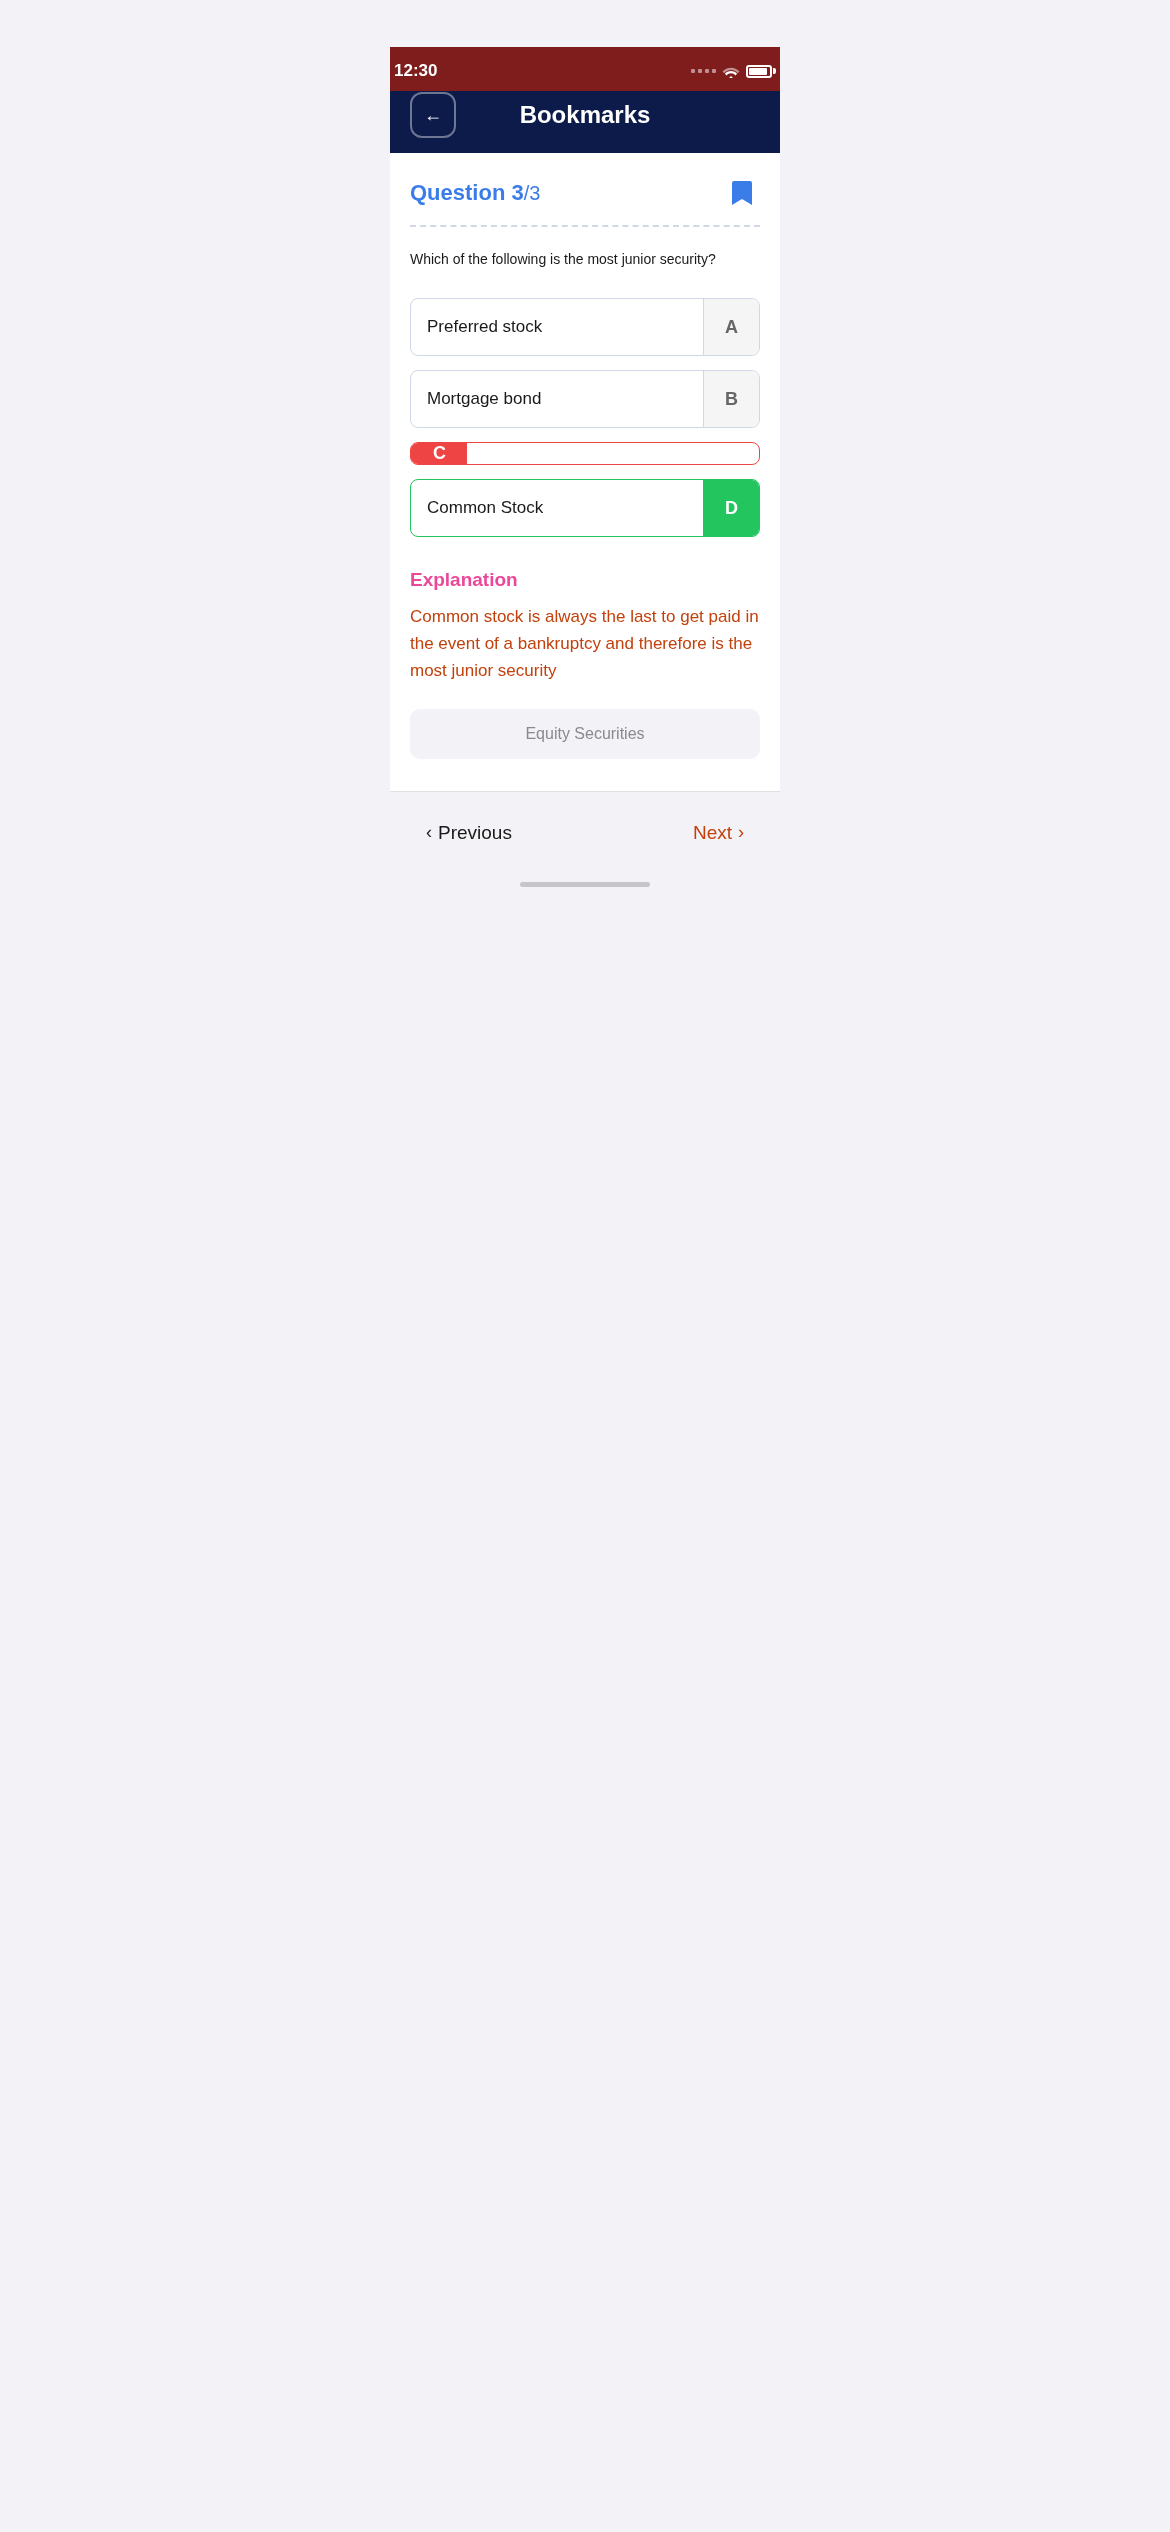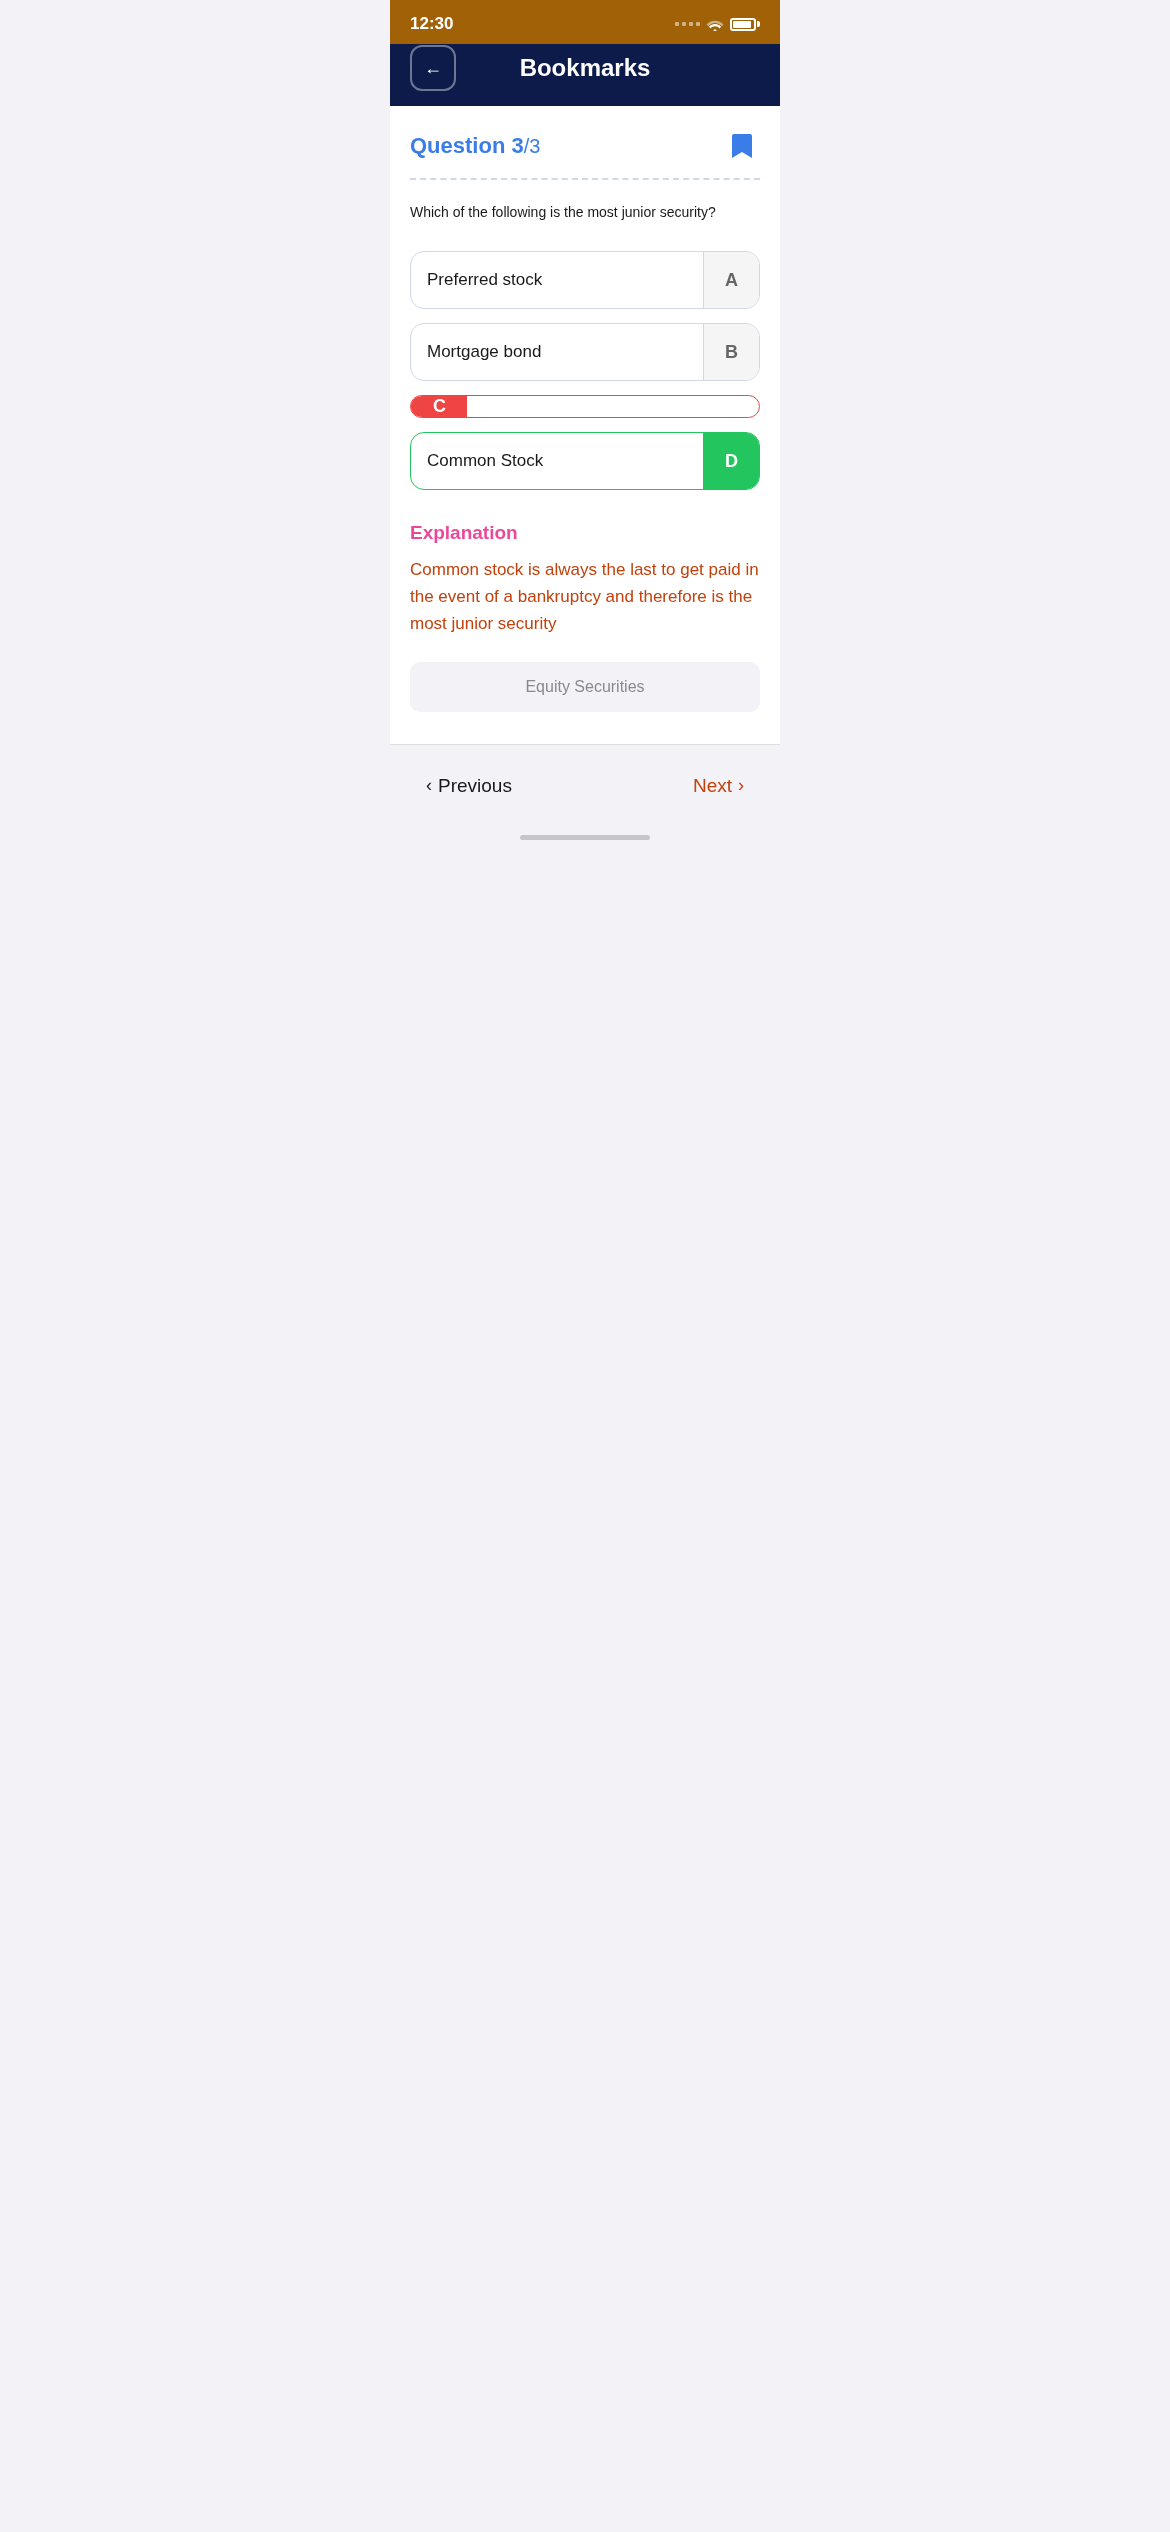--- a/index.html
+++ b/index.html
@@ -17,12 +17,13 @@
 
     
     .status-bar {
-      background: #a16207;
+      background: #7f1d1d;
       display: flex;
       justify-content: space-between;
       align-items: center;
-      padding: 14px 20px 10px;
-      color: white;
+      padding: 14px 4px 10px;
+      color: white;
+      margin-top: 47px;
     }
     .status-time {
       font-size: 17px;

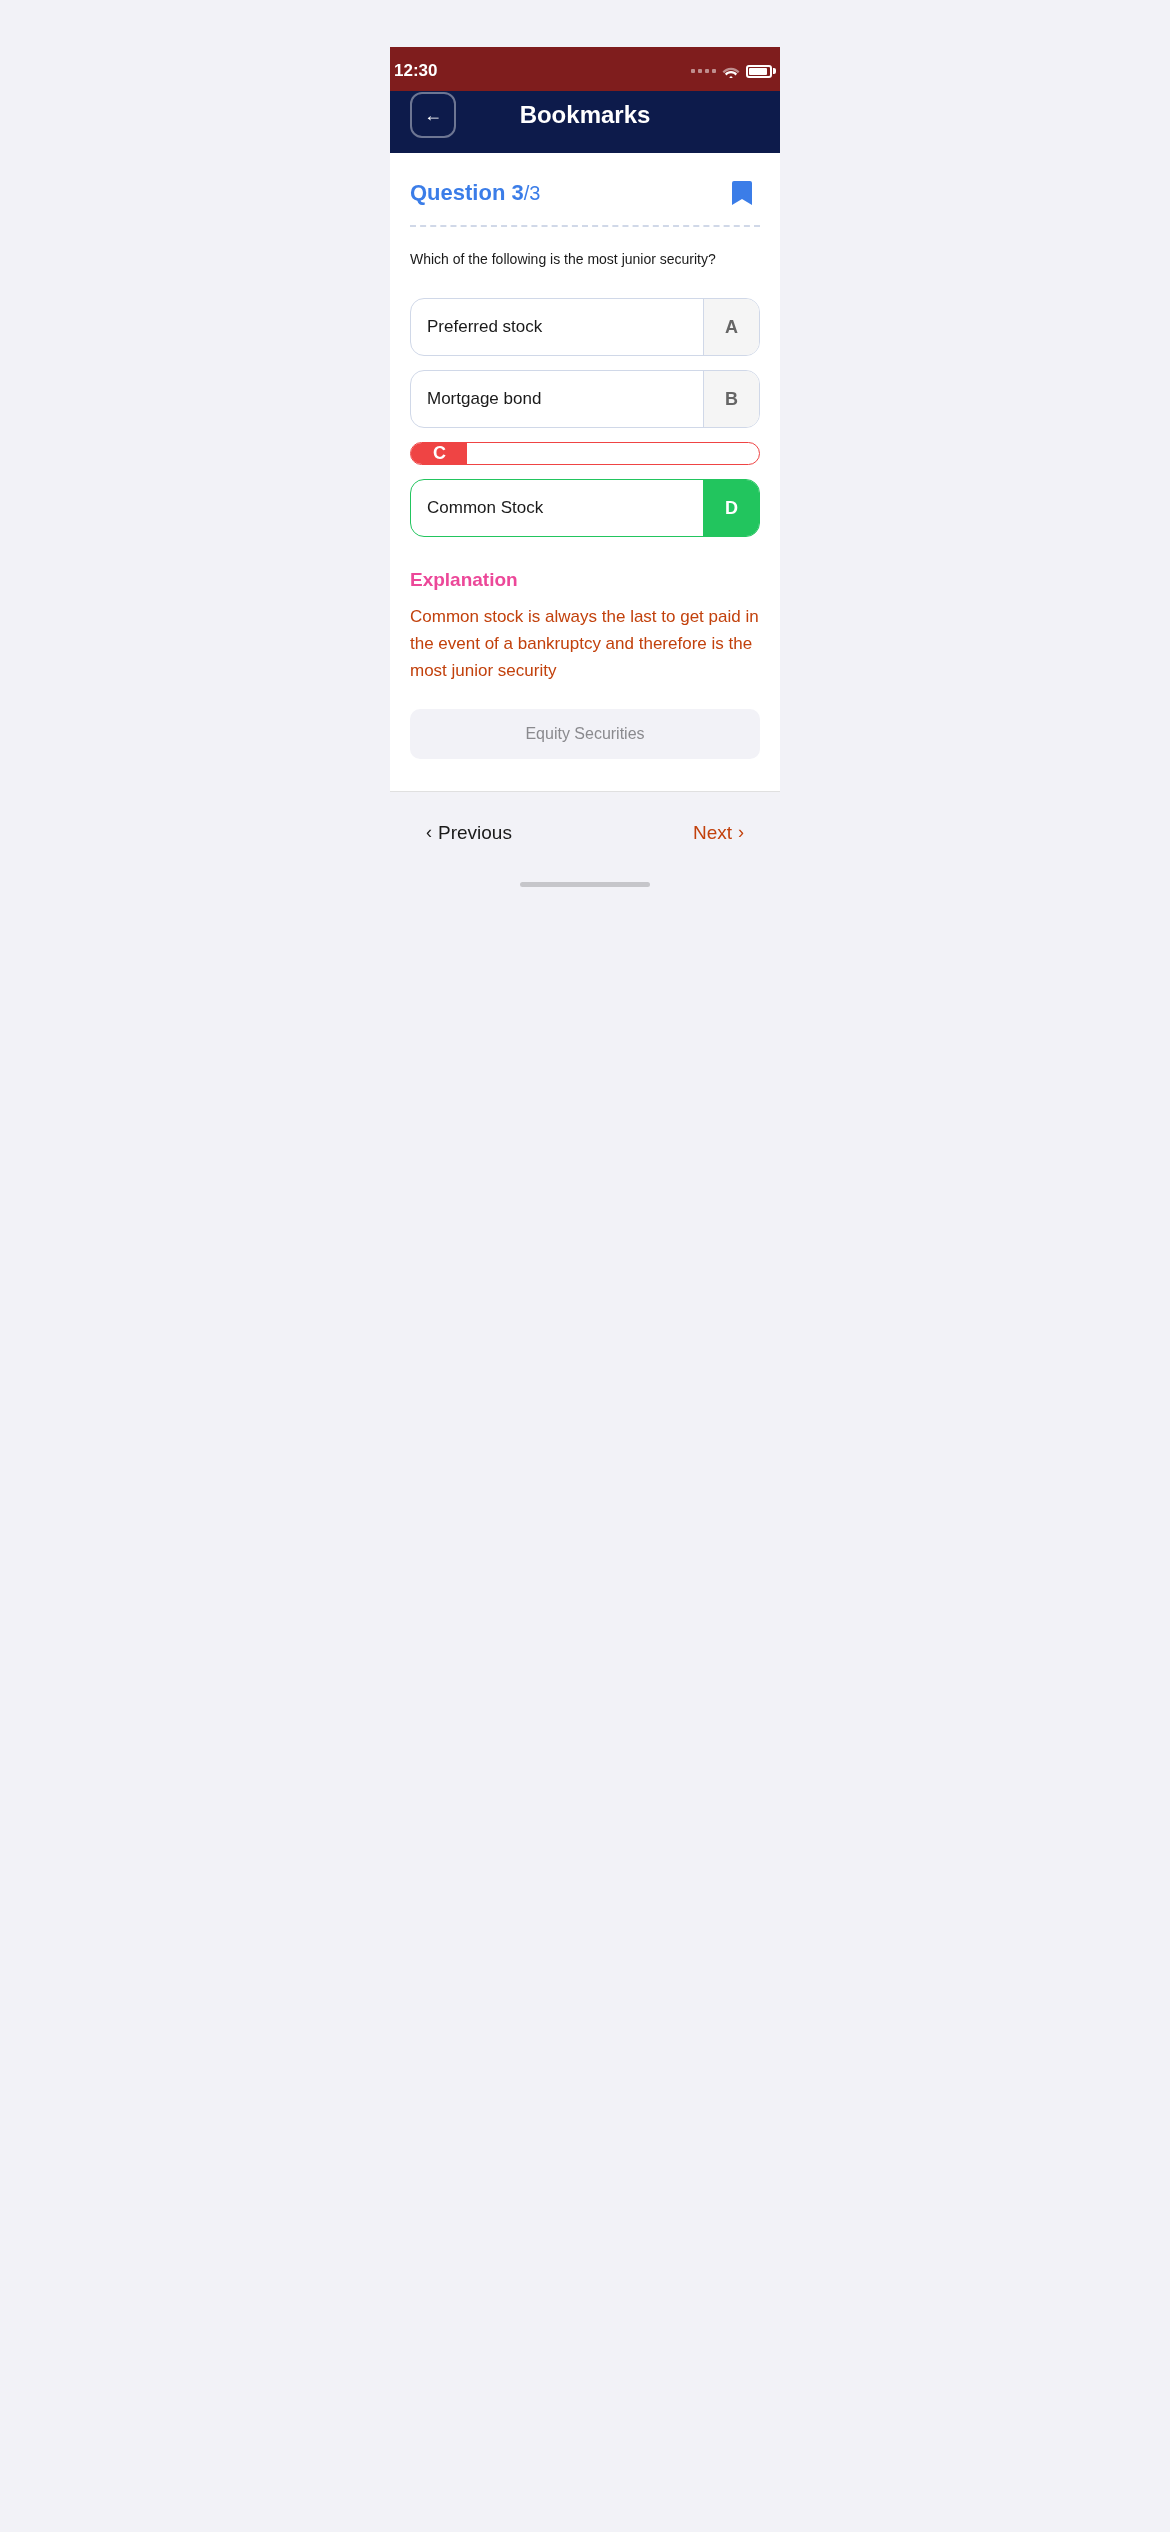--- a/index.html
+++ b/index.html
@@ -172,7 +172,7 @@
       display: flex;
       align-items: center;
       border: 1.5px solid #d0d8e8;
-      border-radius: 14px;
+      border-radius: 8px;
       overflow: hidden;
       cursor: pointer;
       background: white;

